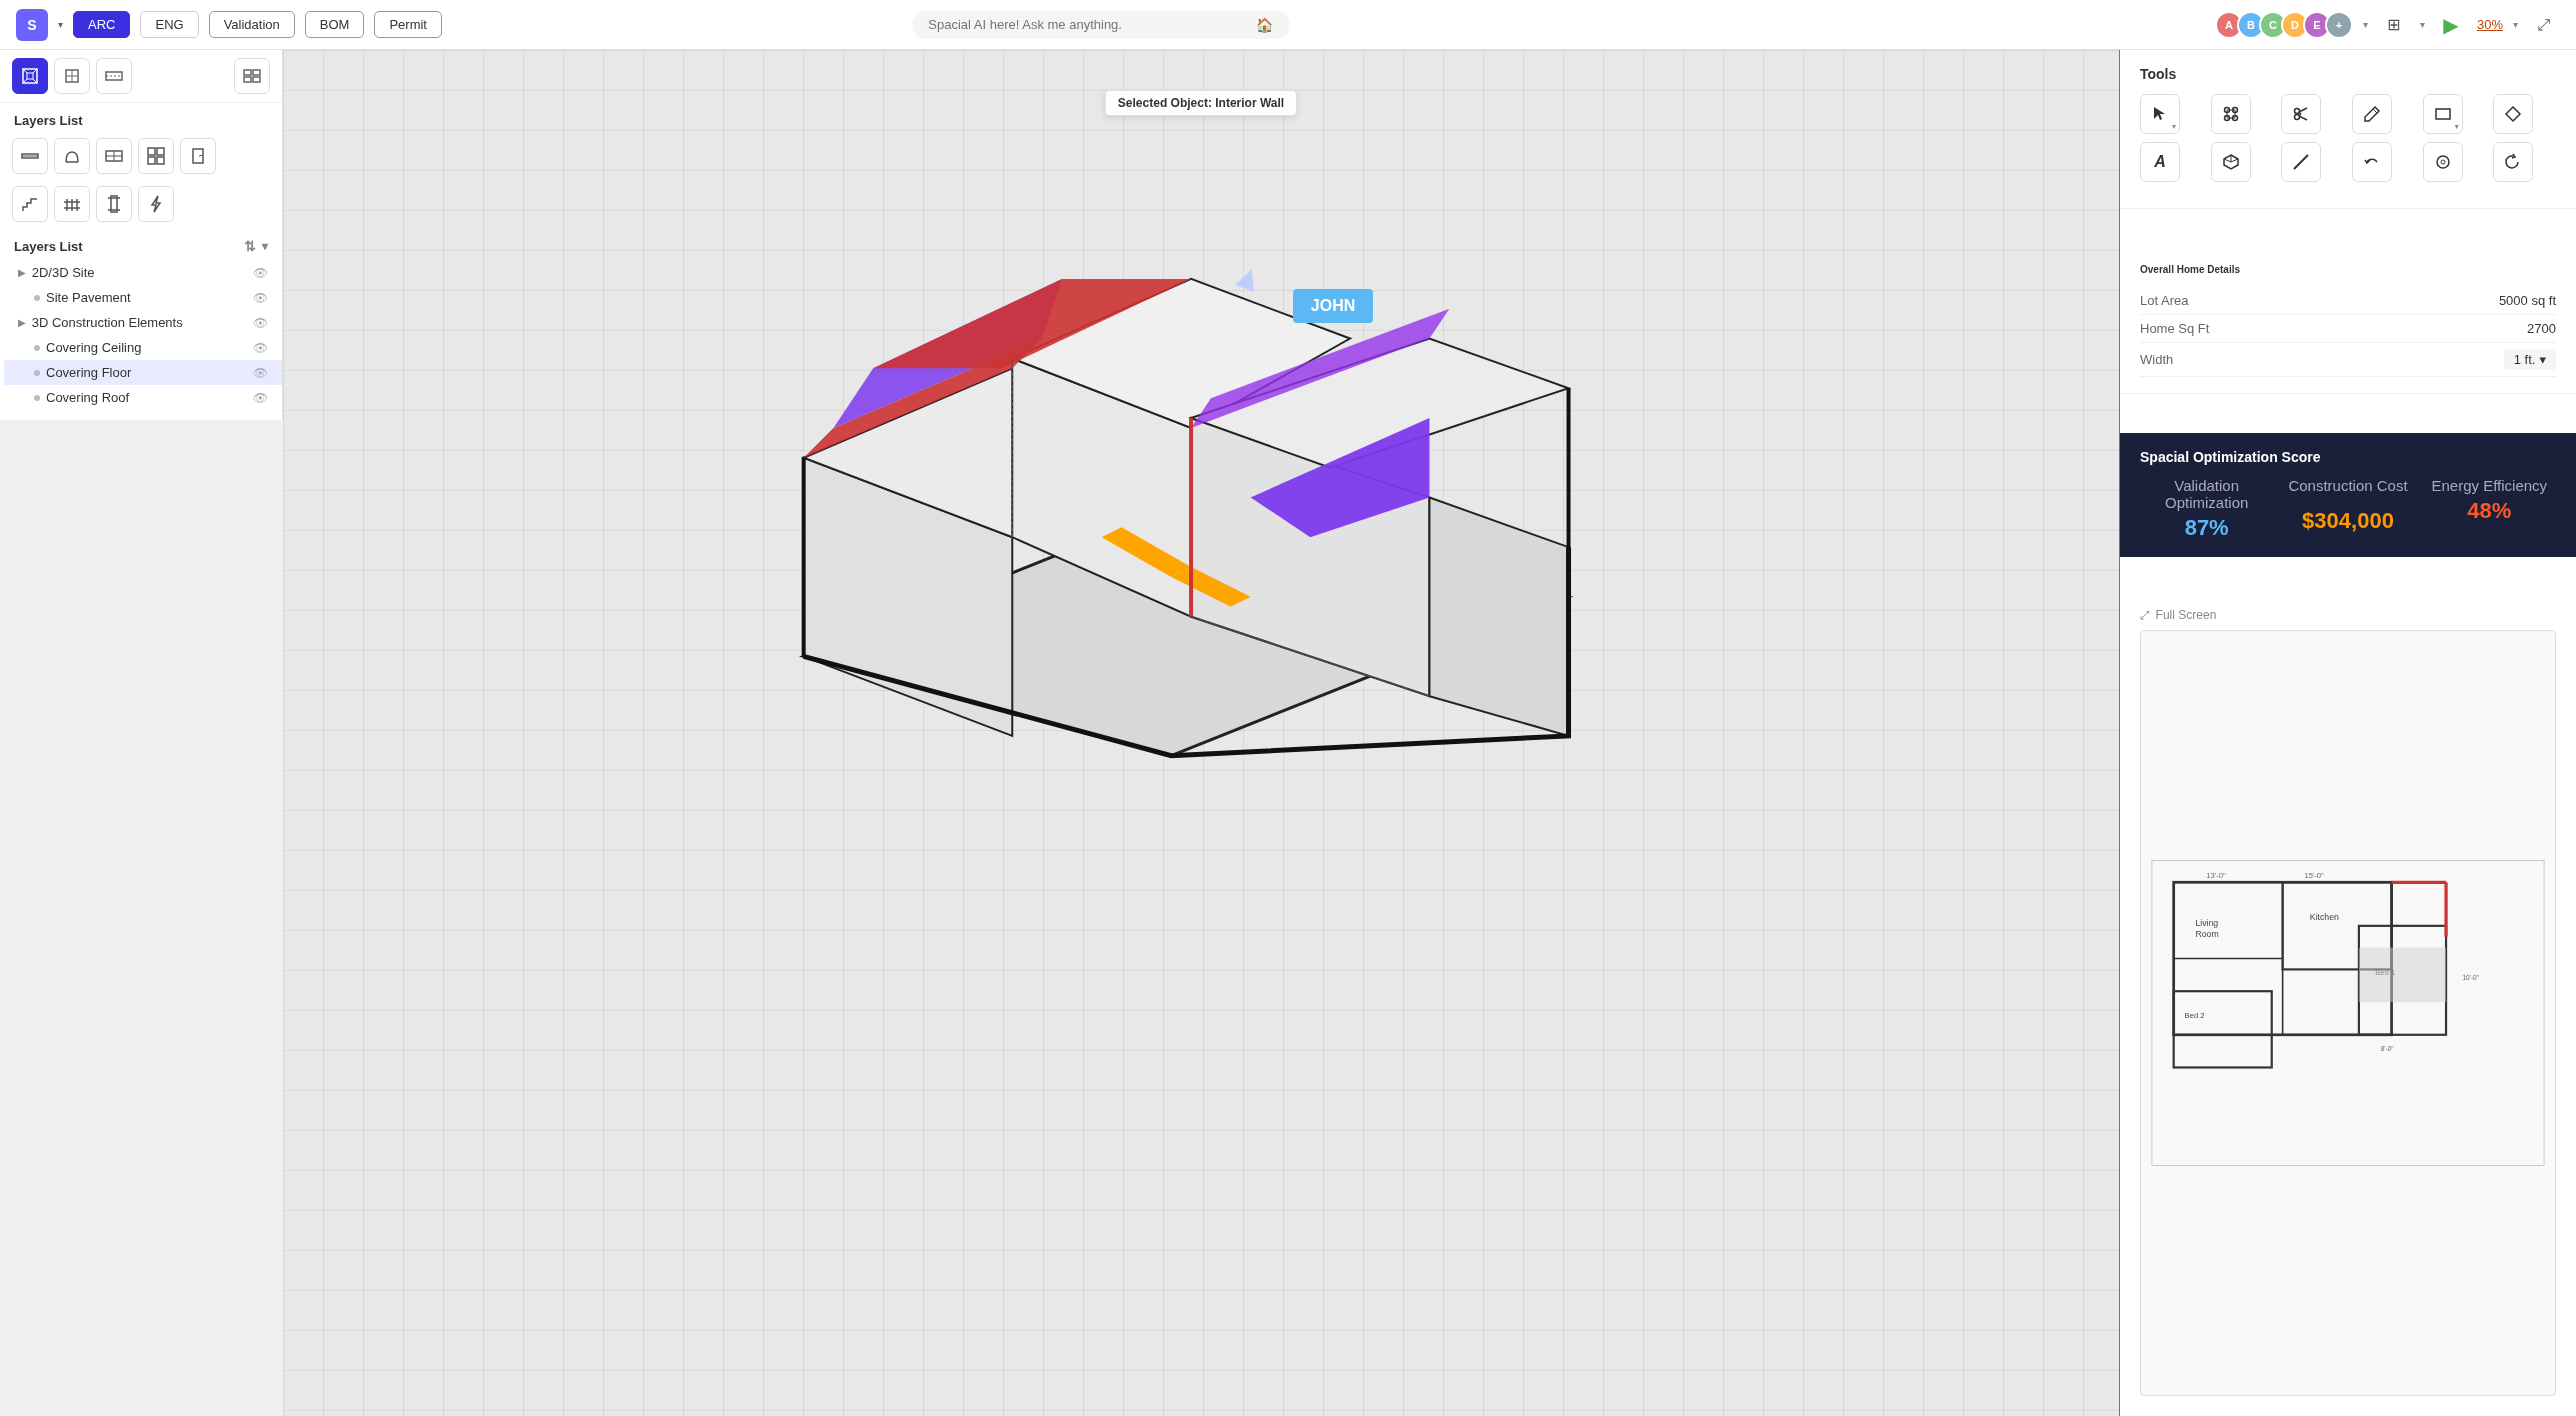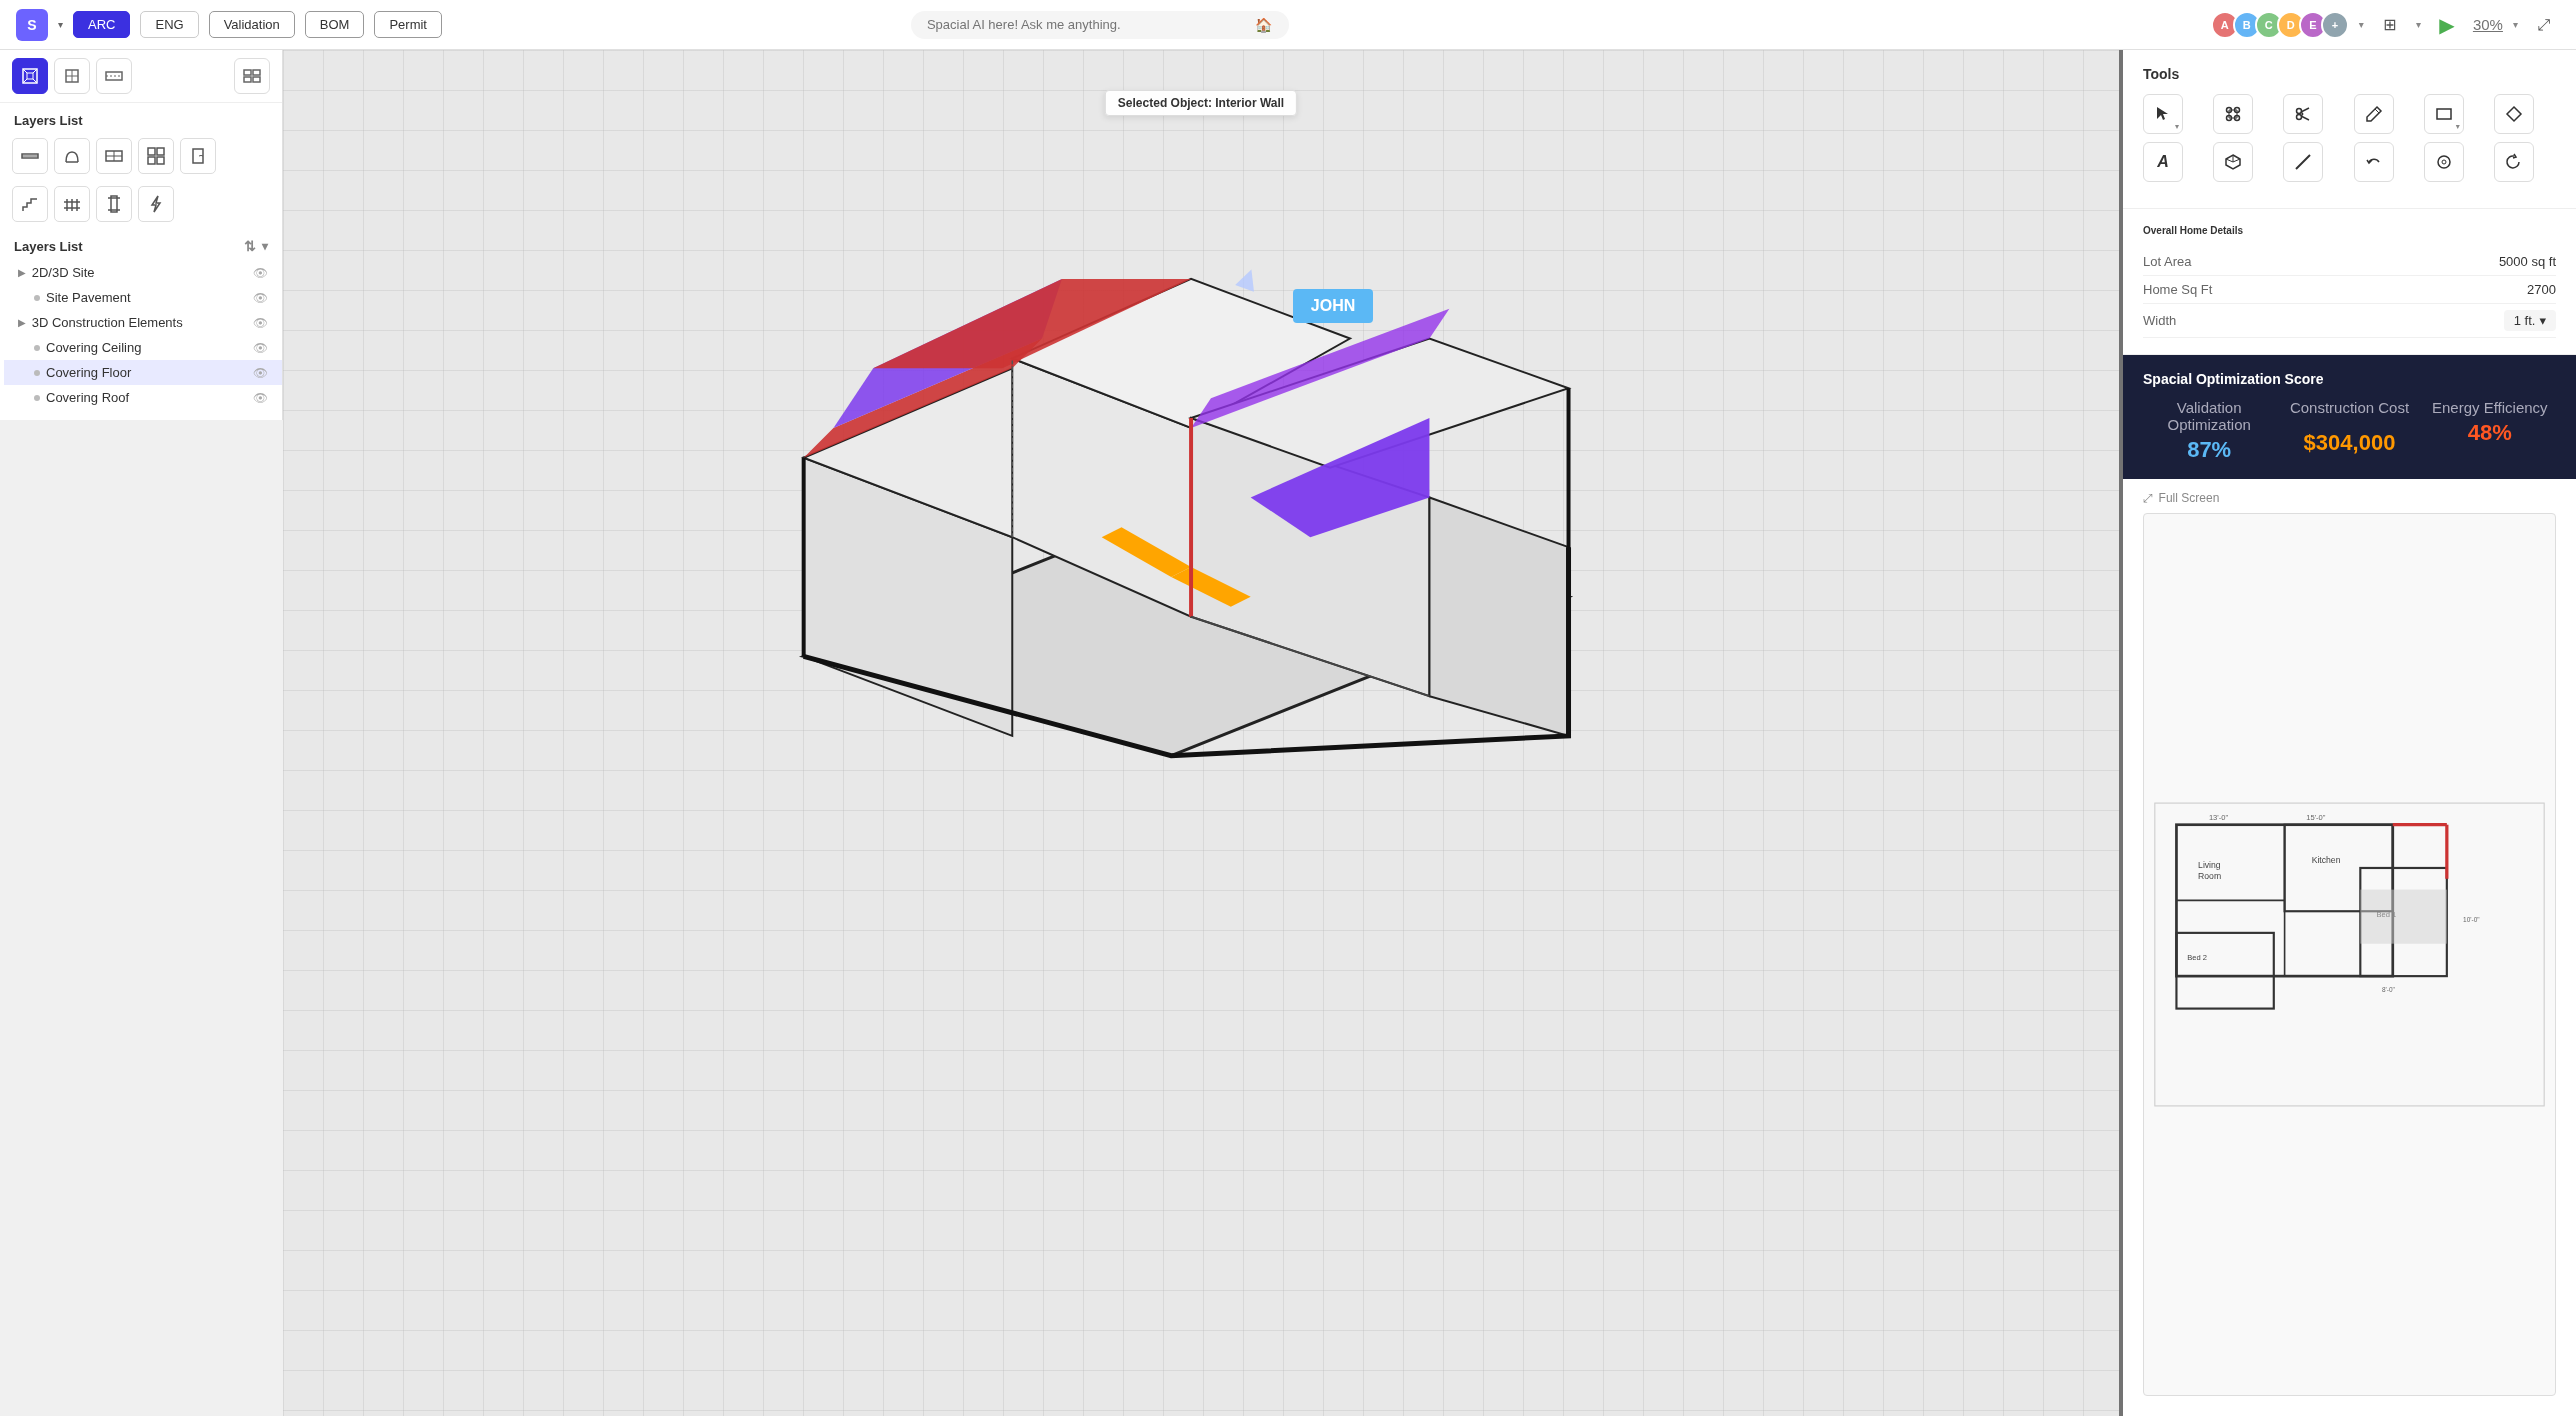--- a/index.html
+++ b/index.html
@@ -42,7 +42,7 @@
       display: flex; align-items: center; justify-content: center; font-size: 16px; color: #555;
     }
     .play-btn { color: #4caf50; font-size: 20px; }
-    .pct-label { font-size: 15px; color: #737373; cursor: pointer; text-decoration: underline; }
+    .pct-label { font-size: 13px; color: #c2410c; cursor: pointer; text-decoration: underline; }
 
     
     .left-panel {

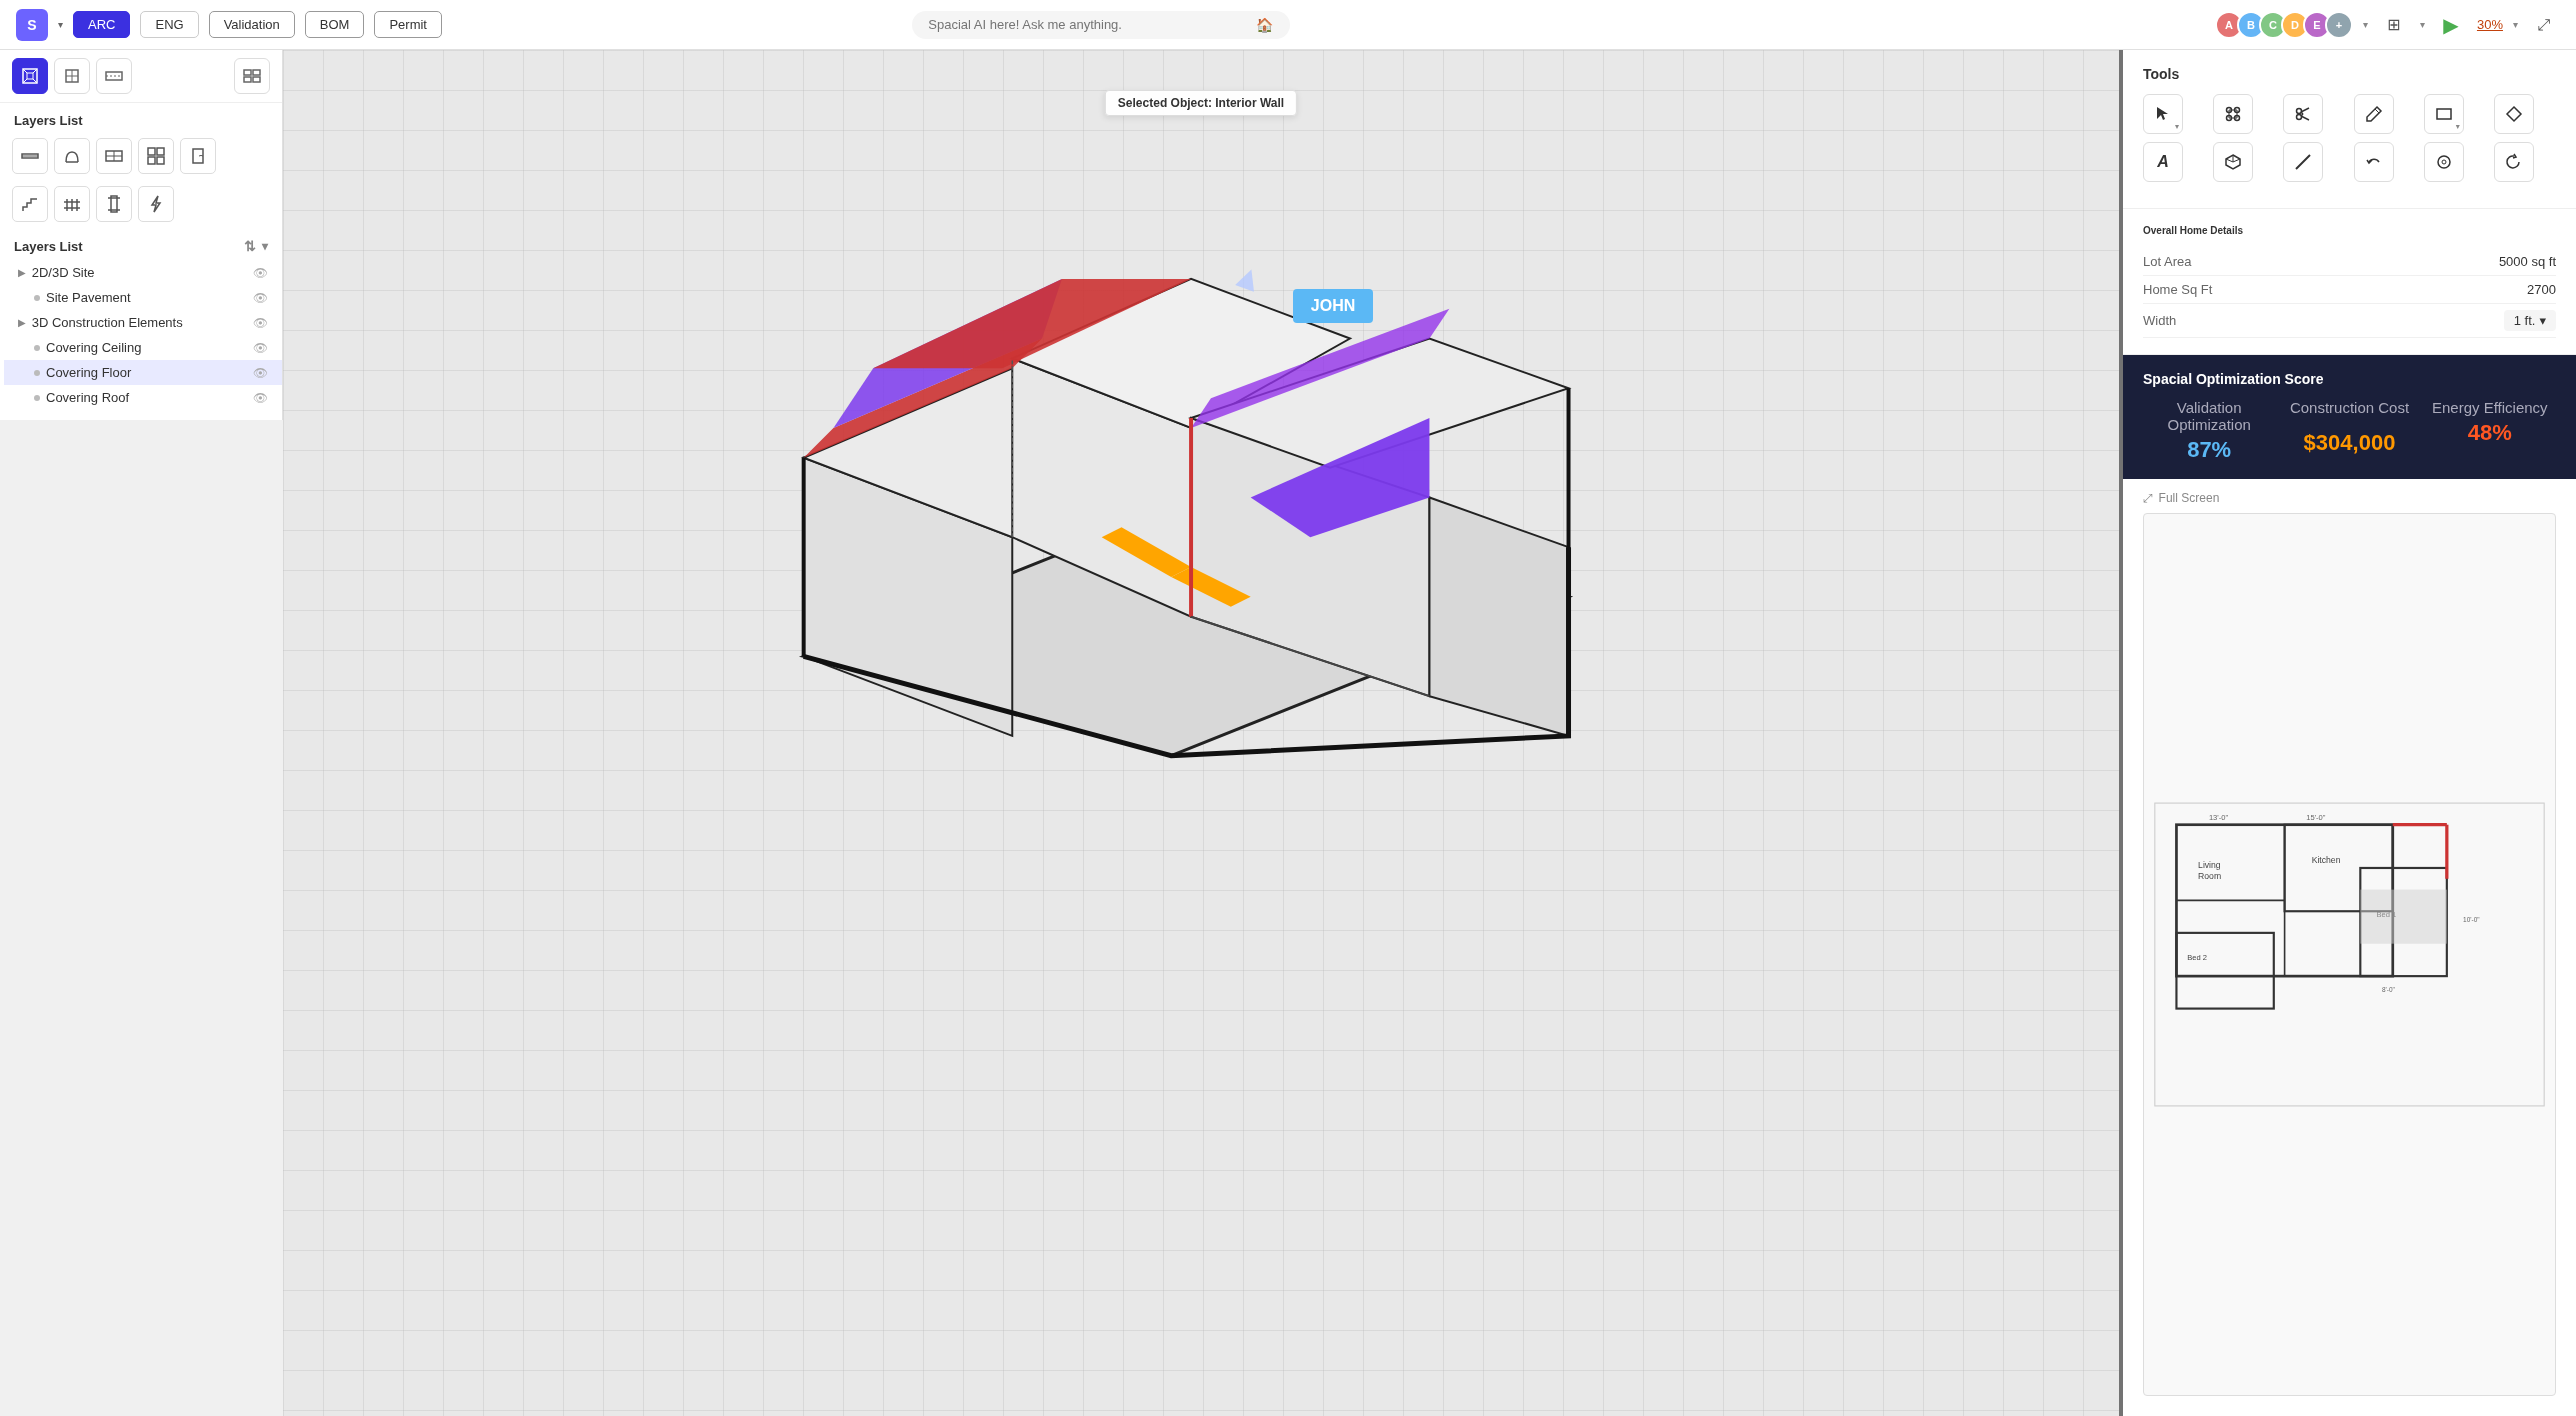--- a/index.html
+++ b/index.html
@@ -147,8 +147,8 @@
     
     .right-panel {
       position: absolute; top: 50px; right: 0; width: 457px; bottom: 0;
-      background: #fff; border-left: 4px solid #737373; z-index: 50;
-      display: flex; flex-direction: column;
+      background: #fff; border-left: 1px solid #737373; z-index: 50;
+      display: flex; flex-direction: column; gap: 39px;
     }
 
     

